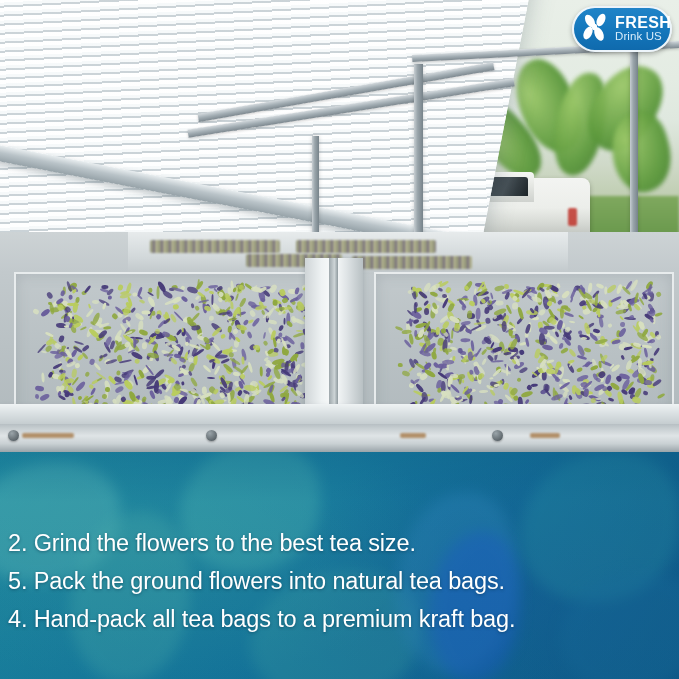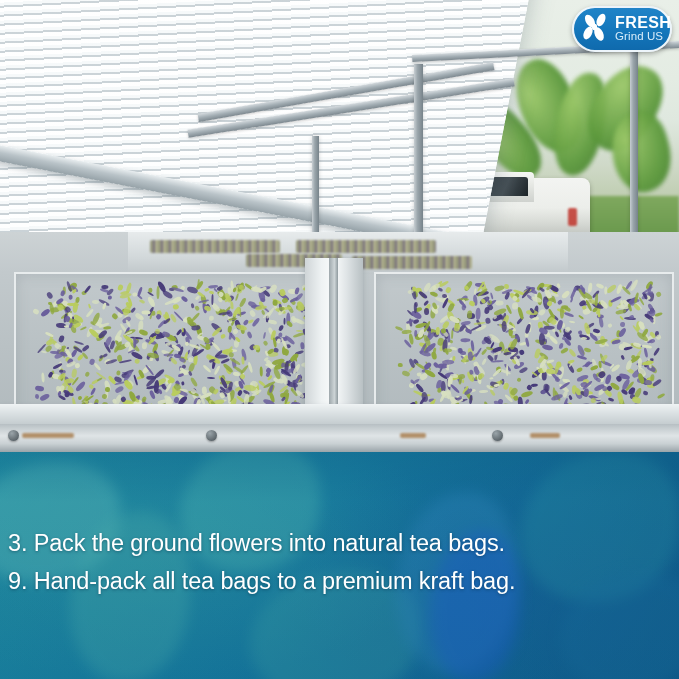--- a/index.html
+++ b/index.html
@@ -1700,7 +1700,7 @@
       </svg>
       <div class="logo-text">
         <span class="logo-fresh">FRESH</span>
-        <span class="logo-drink">Grind US</span>
+        <span class="logo-drink">Drink US</span>
       </div>
     </div>
   </div>

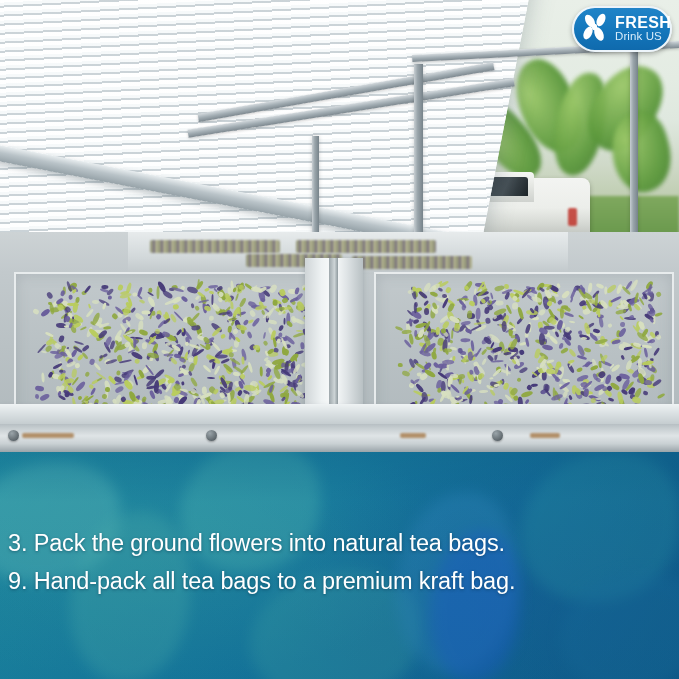--- a/index.html
+++ b/index.html
@@ -1719,6 +1719,7 @@
 
 
   <div class="steps">
+    <div class="step">2. Grind the flowers to the best tea size.</div>
     <div class="step">3. Pack the ground flowers into natural tea bags.</div>
     <div class="step">9. Hand-pack all tea bags to a premium kraft bag.</div>
   </div>

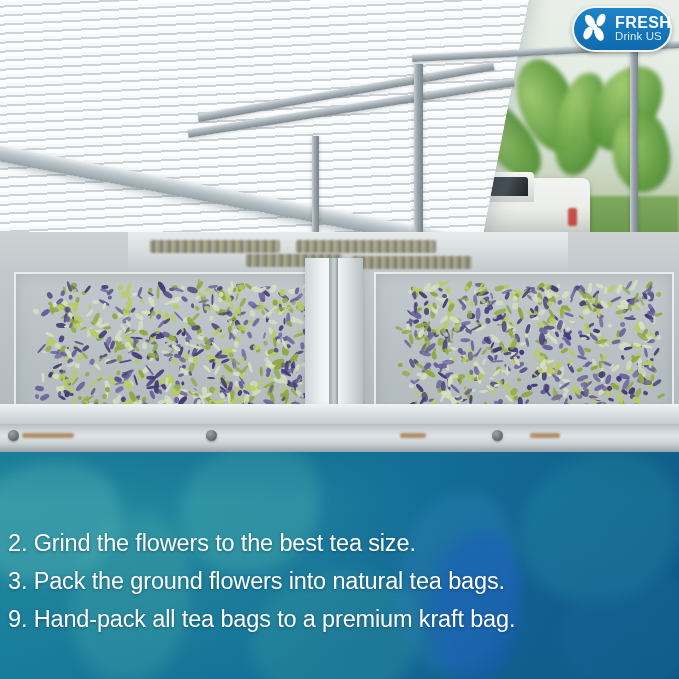--- a/index.html
+++ b/index.html
@@ -1720,7 +1720,7 @@
 
   <div class="steps">
     <div class="step">2. Grind the flowers to the best tea size.</div>
-    <div class="step">3. Pack the ground flowers into natural tea bags.</div>
+    <div class="step">5. Pack the ground flowers into natural tea bags.</div>
     <div class="step">9. Hand-pack all tea bags to a premium kraft bag.</div>
   </div>
 

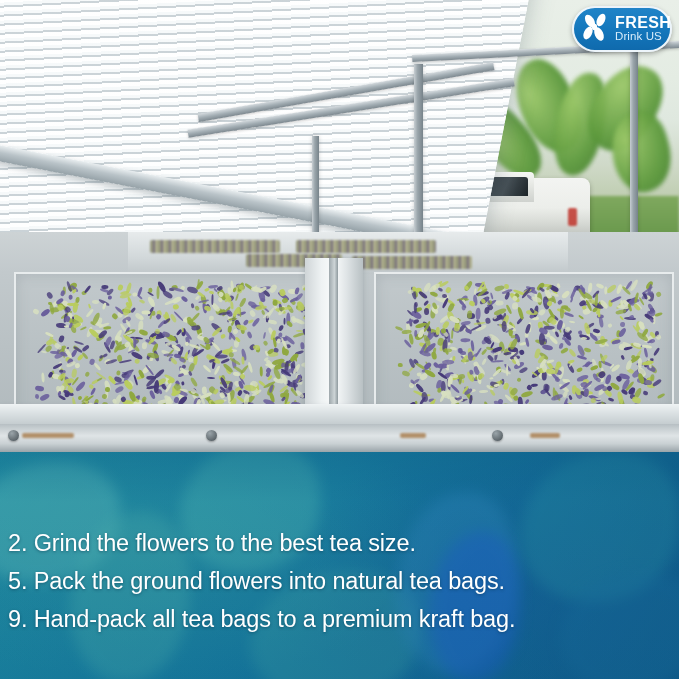--- a/index.html
+++ b/index.html
@@ -1721,7 +1721,7 @@
   <div class="steps">
     <div class="step">2. Grind the flowers to the best tea size.</div>
     <div class="step">5. Pack the ground flowers into natural tea bags.</div>
-    <div class="step">9. Hand-pack all tea bags to a premium kraft bag.</div>
+    <div class="step">4. Hand-pack all tea bags to a premium kraft bag.</div>
   </div>
 
 </div>

